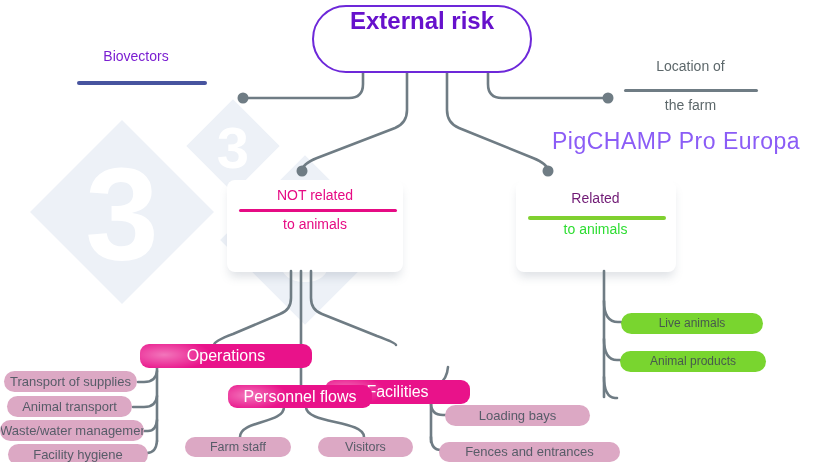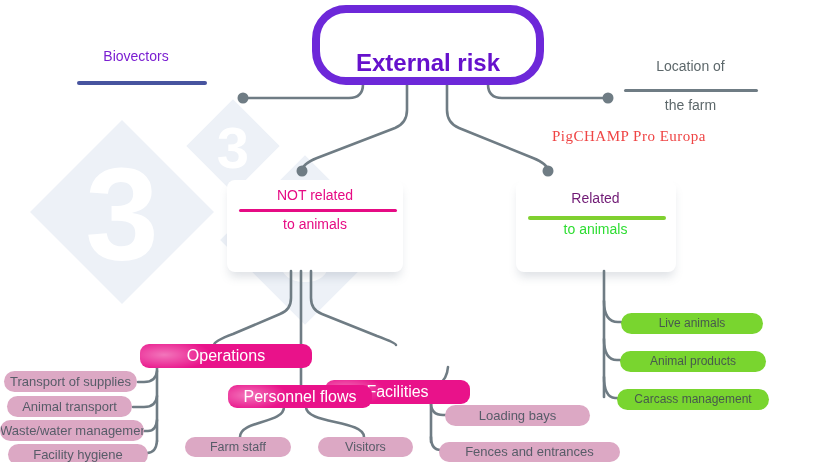--- a/index.html
+++ b/index.html
@@ -19,8 +19,8 @@
   
   .root-pill{
     position:absolute;left:312px;top:5px;width:216px;height:64px;z-index:5;
-    background:#ffffff;border:8px solid #6d28d9;border-radius:34px;
-    display:flex;align-items:flex-end;justify-content:center;
+    background:#ffffff;border:2px solid #6d28d9;border-radius:34px;
+    display:flex;align-items:flex-start;justify-content:center;
     font-size:24px;font-weight:bold;color:#6611cc;
   }
   

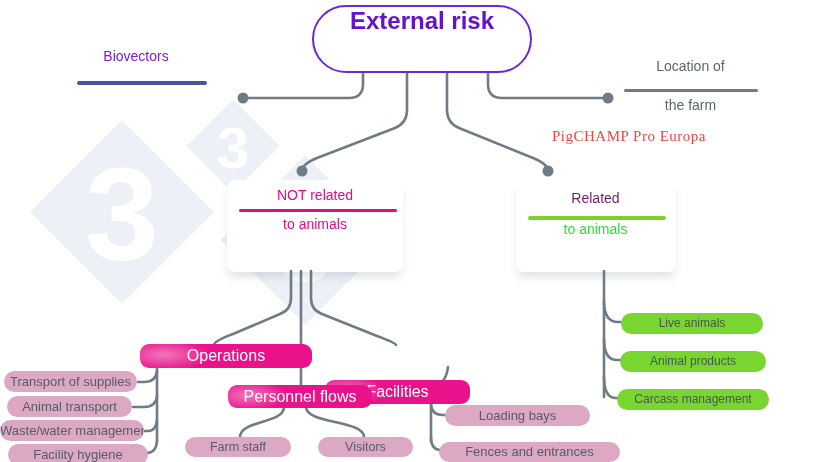--- a/index.html
+++ b/index.html
@@ -10,7 +10,7 @@
   
   .diamond{position:absolute;background:#edf1f7;transform:rotate(45deg);z-index:1;}
   .wm-digit{position:absolute;color:#ffffff;font-weight:bold;z-index:2;text-align:center;}
-  .wm-brand{position:absolute;color:#ef4444;font-size:15px;letter-spacing:.5px;z-index:3;white-space:nowrap;font-family:Liberation Serif, serif;}
+  .wm-brand{position:absolute;color:#8b5cf6;font-size:23px;letter-spacing:.5px;z-index:3;white-space:nowrap;}
   
   .band{position:absolute;background:#ffffff;border-radius:8px;z-index:3;
         box-shadow:0 7px 10px -2px rgba(110,122,140,.22);}

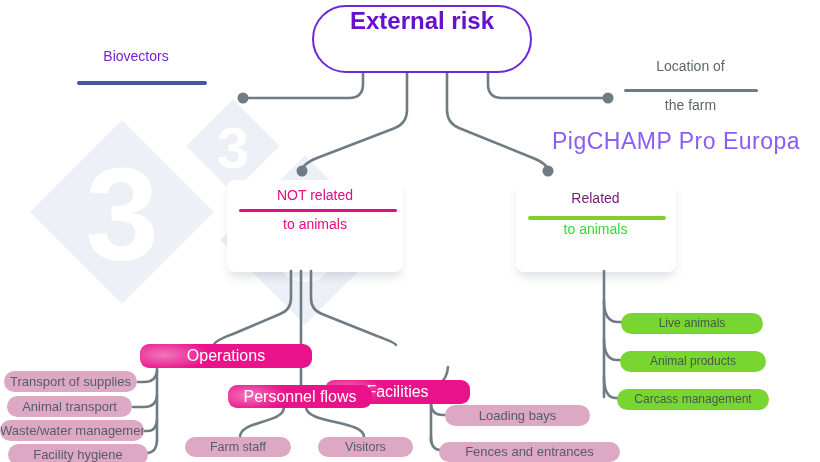--- a/index.html
+++ b/index.html
@@ -126,7 +126,6 @@
 
   <div class="pill green" style="left:621px;top:313px;width:142px;height:21px;line-height:21px;">Live animals</div>
   <div class="pill green" style="left:620px;top:351px;width:146px;height:21px;line-height:21px;">Animal products</div>
-  <div class="pill green" style="left:617px;top:389px;width:152px;height:21px;line-height:21px;">Carcass management</div>
 
 </div>
 

